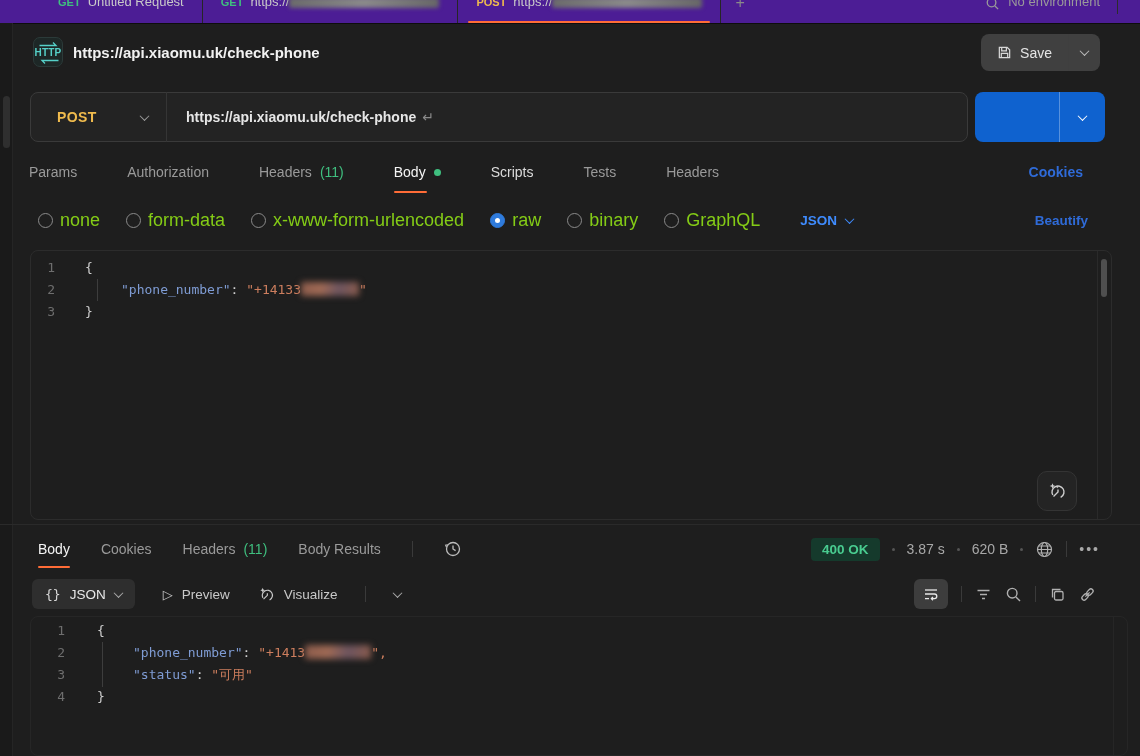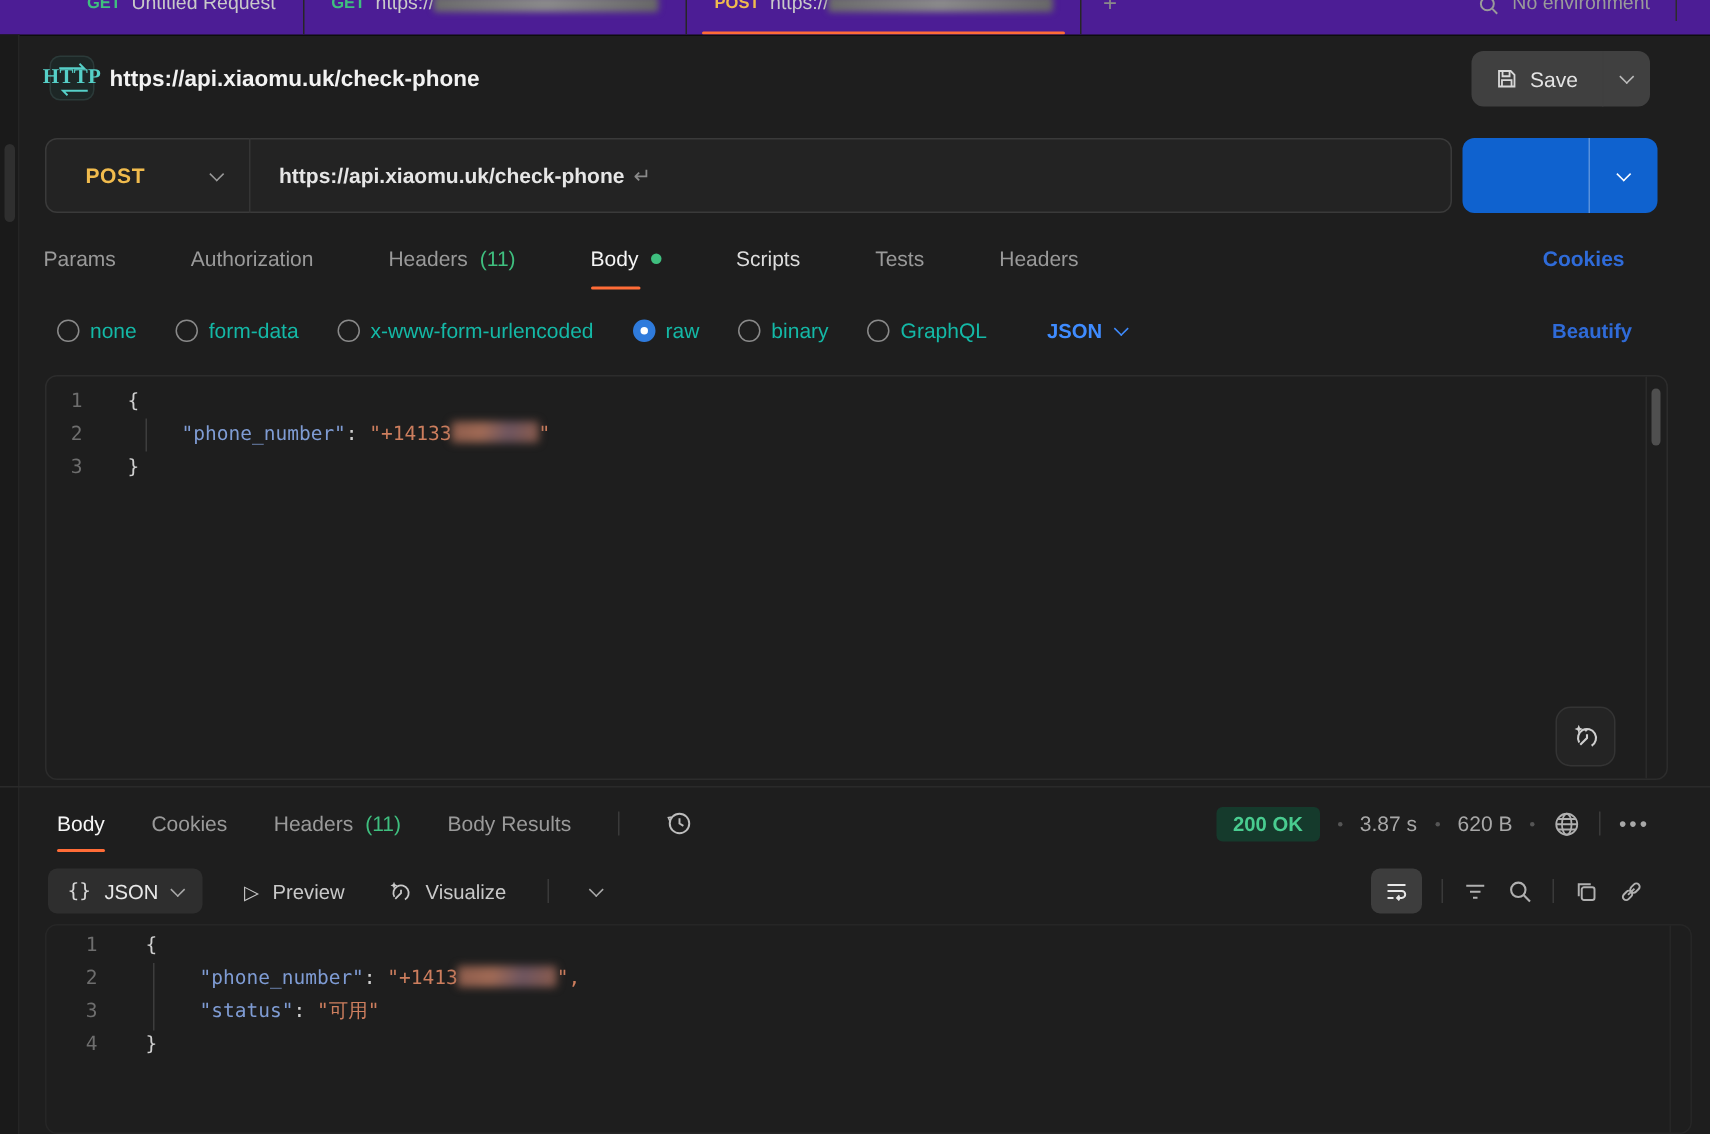--- a/index.html
+++ b/index.html
@@ -33,7 +33,7 @@
   .reqheader { position:absolute; left:13px; top:23px; width:1127px; height:59px; }
   .http-tile { position:absolute; left:20px; top:14px; width:30px; height:30px; background:#1d2726;
                border:1px solid #2b3a39; border-radius:7px; display:flex; align-items:center; justify-content:center; }
-  .http-tile .lbl { font-size:14px; font-weight:bold; color:#56d0c8; letter-spacing:.2px;font-family:Liberation Serif, serif; }
+  .http-tile .lbl { font-size:10px; font-weight:bold; color:#56d0c8; letter-spacing:.2px; }
   .http-tile svg { position:absolute; left:3px; top:3px; }
   .req-title { position:absolute; left:60px; top:0; height:59px; display:flex; align-items:center;
                font-size:15px; font-weight:bold; color:#f2f2f2; }

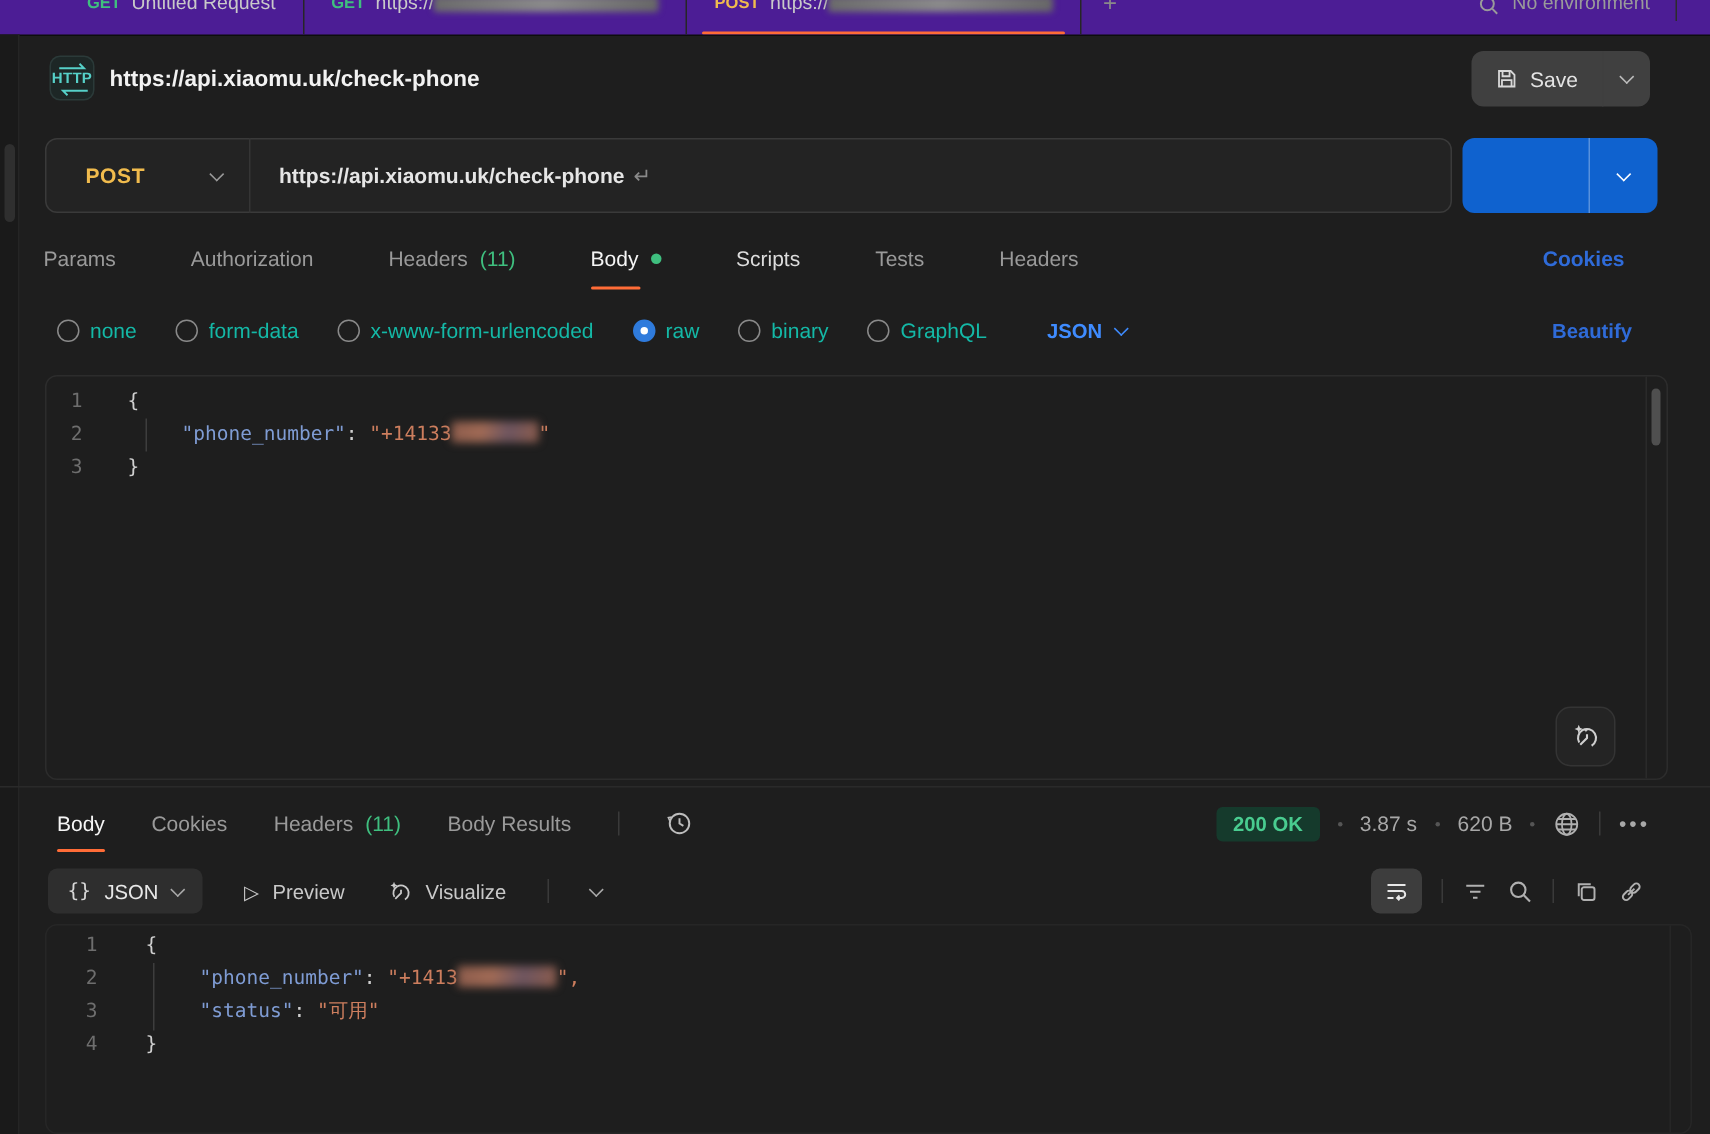--- a/index.html
+++ b/index.html
@@ -73,7 +73,7 @@
   
   .radiorow { position:absolute; left:13px; top:198px; width:1127px; height:44px; display:flex;
               align-items:center; gap:26px; padding-left:25px; }
-  .ritem { display:flex; align-items:center; gap:7px; font-size:14px; color:#14b8a6; }
+  .ritem { display:flex; align-items:center; gap:7px; font-size:18px; color:#84cc16; }
   .radio { width:15px; height:15px; border-radius:50%; border:1.5px solid #8a8a8a; flex:none; }
   .radio.sel { border-color:#2f7bdc; background:#2f7bdc; position:relative; }
   .radio.sel::after { content:''; position:absolute; inset:4px; background:#fff; border-radius:50%; }

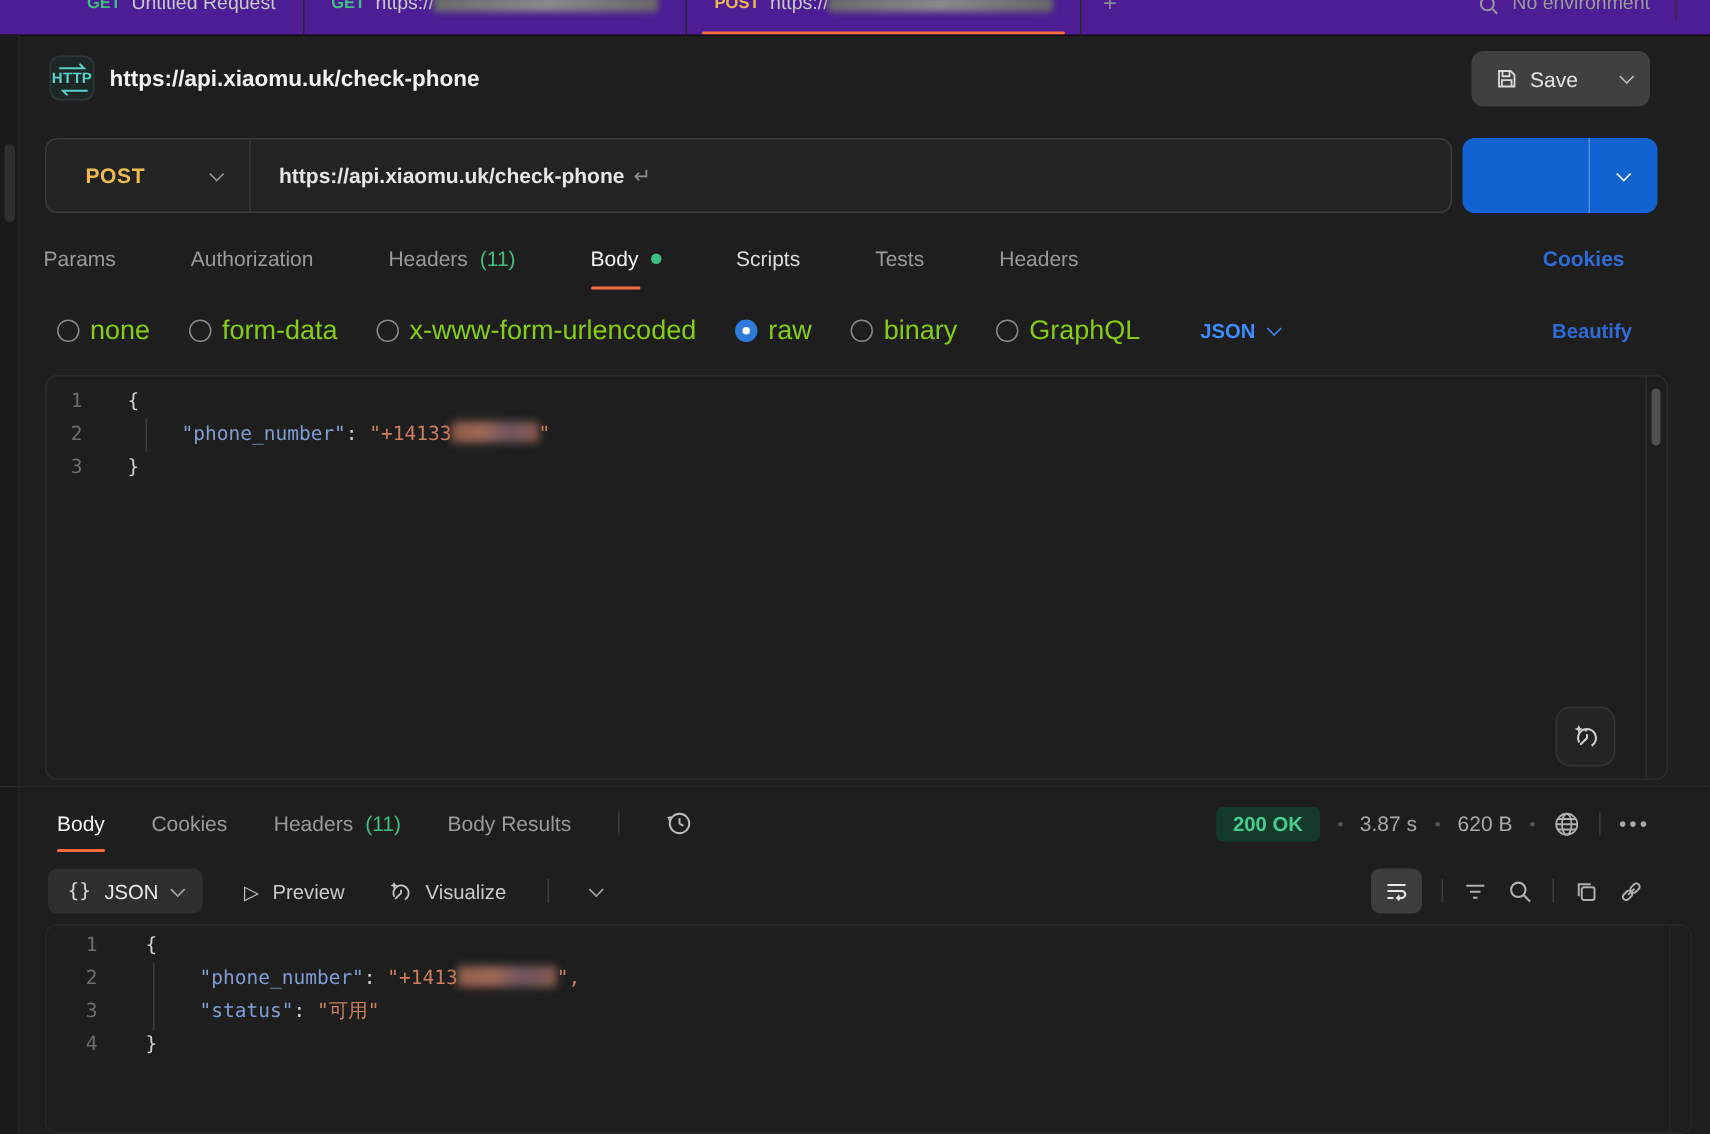--- a/index.html
+++ b/index.html
@@ -305,7 +305,7 @@
   </svg>
 </div>
 <div class="resp-meta">
-  <span class="status-pill">200 OK</span>
+  <span class="status-pill">400 OK</span>
   <span class="sep-dot"></span>
   <span class="meta-txt">3.87 s</span>
   <span class="sep-dot"></span>

